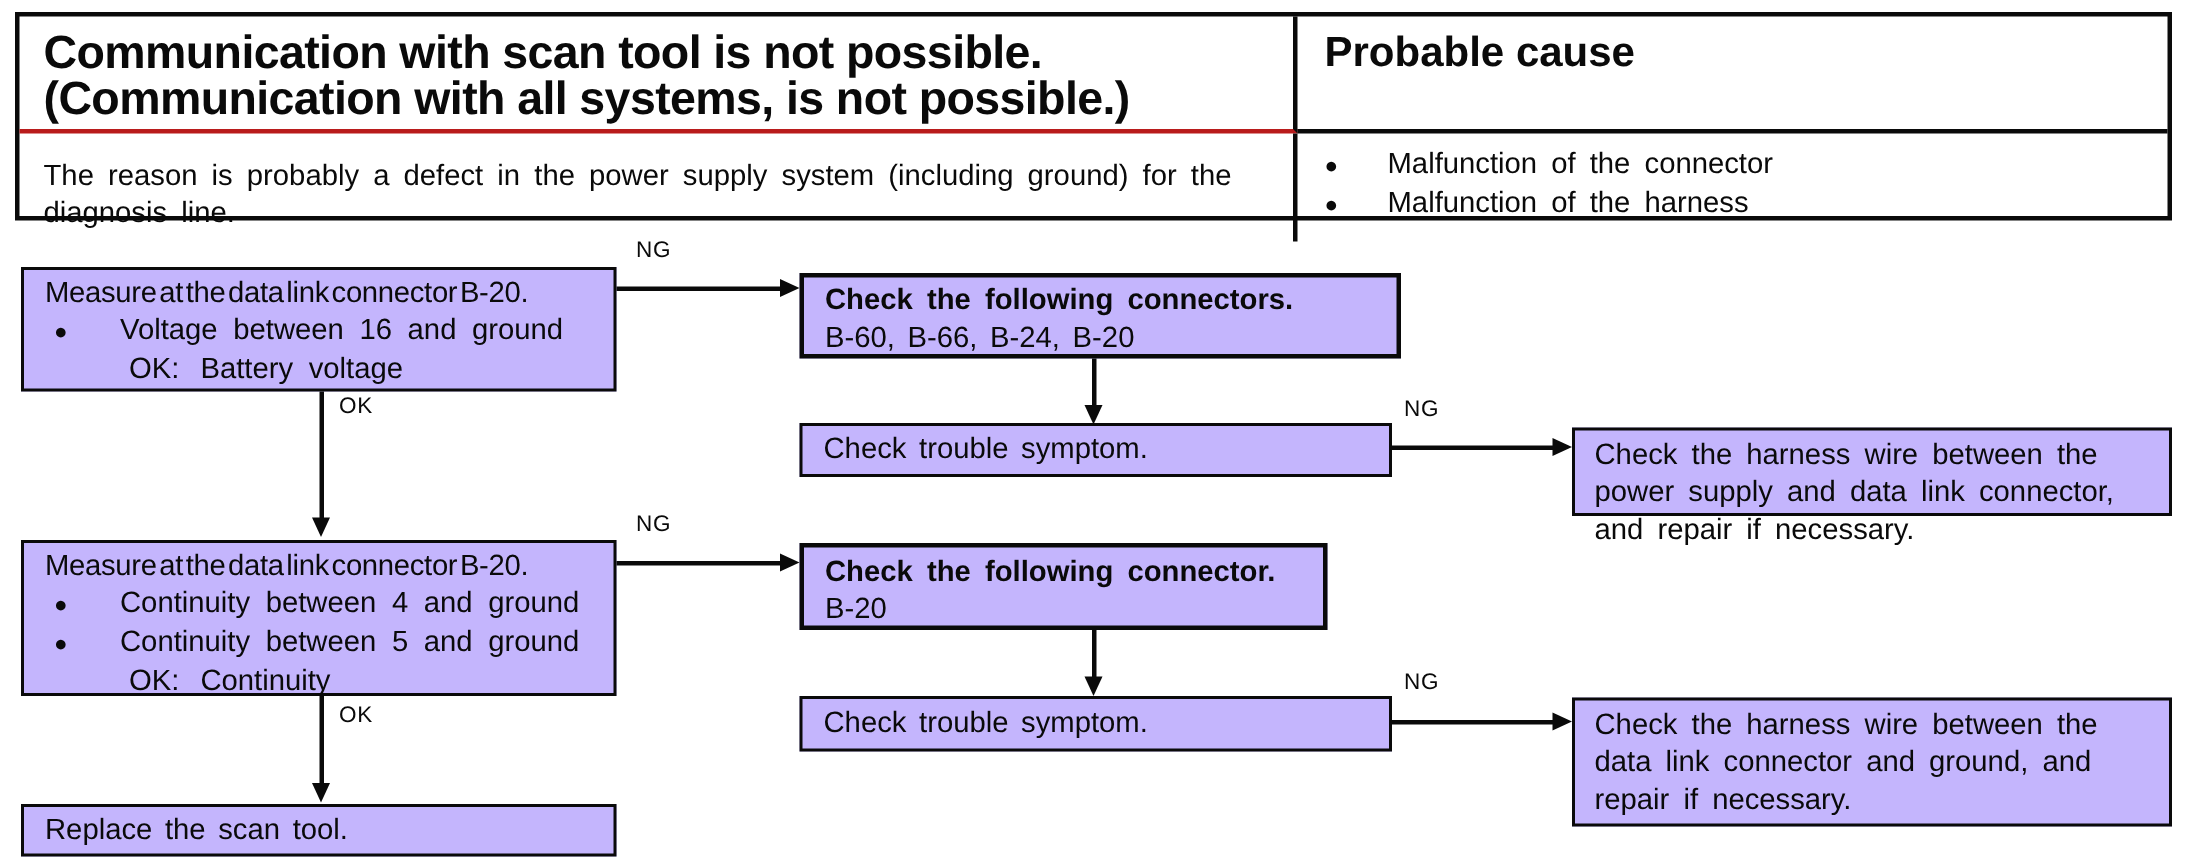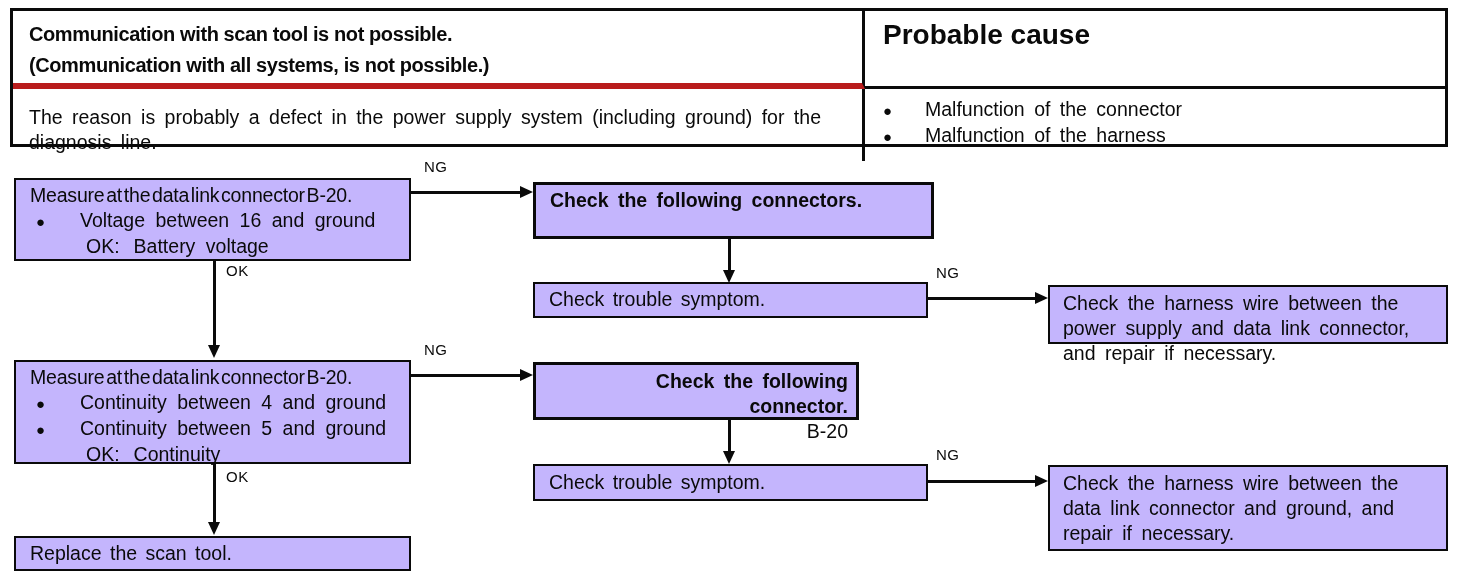--- a/index.html
+++ b/index.html
@@ -27,8 +27,8 @@
   .cell { padding: 6px 16px; }
   .cell-title {
     border-right: 3px solid #0a0a0a;
-    border-bottom: 6px solid #b91c1c;
-    font-size: 20px; font-weight: bold;
+    border-bottom: 3px solid #b91c1c;
+    font-size: 31px; font-weight: bold;
     line-height: 31px; letter-spacing: -0.4px;
     padding-top: 8px;
   }

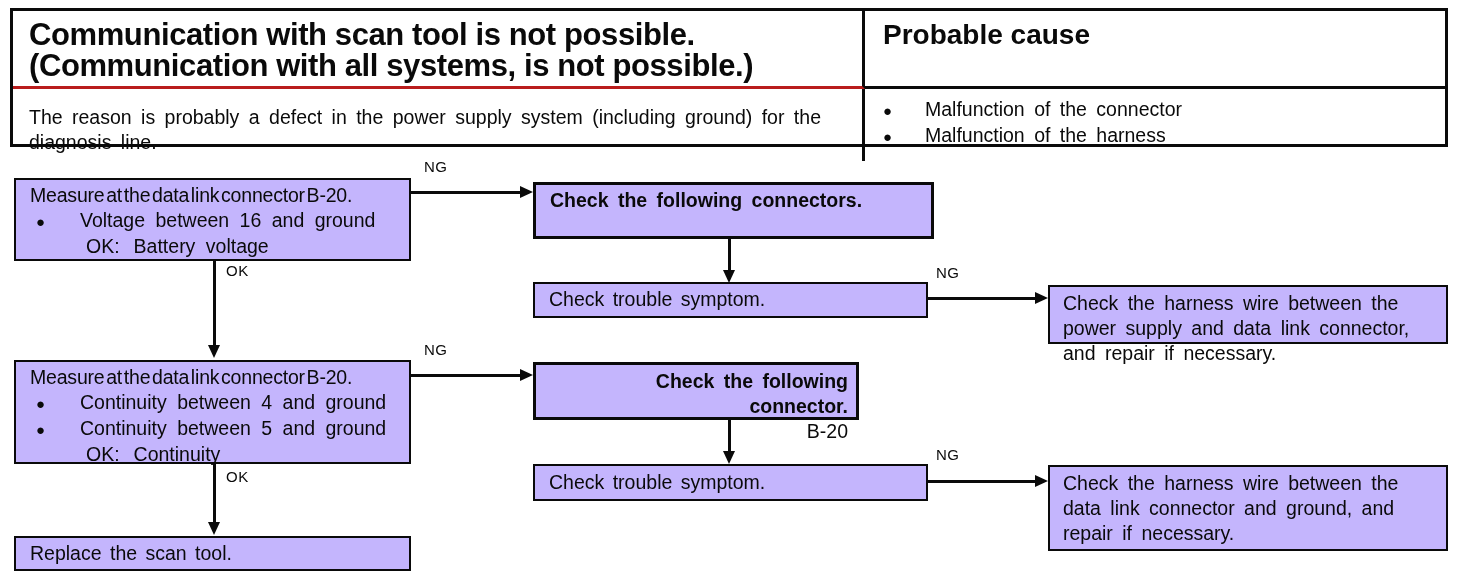--- a/index.html
+++ b/index.html
@@ -132,6 +132,7 @@
 
   <div class="fbox box-connectors">
     <div class="bold-line">Check the following connectors.</div>
+    <div class="plain-line">B-60, B-66, B-24, B-20</div>
   </div>
 
   <div class="fbox box-trouble1">

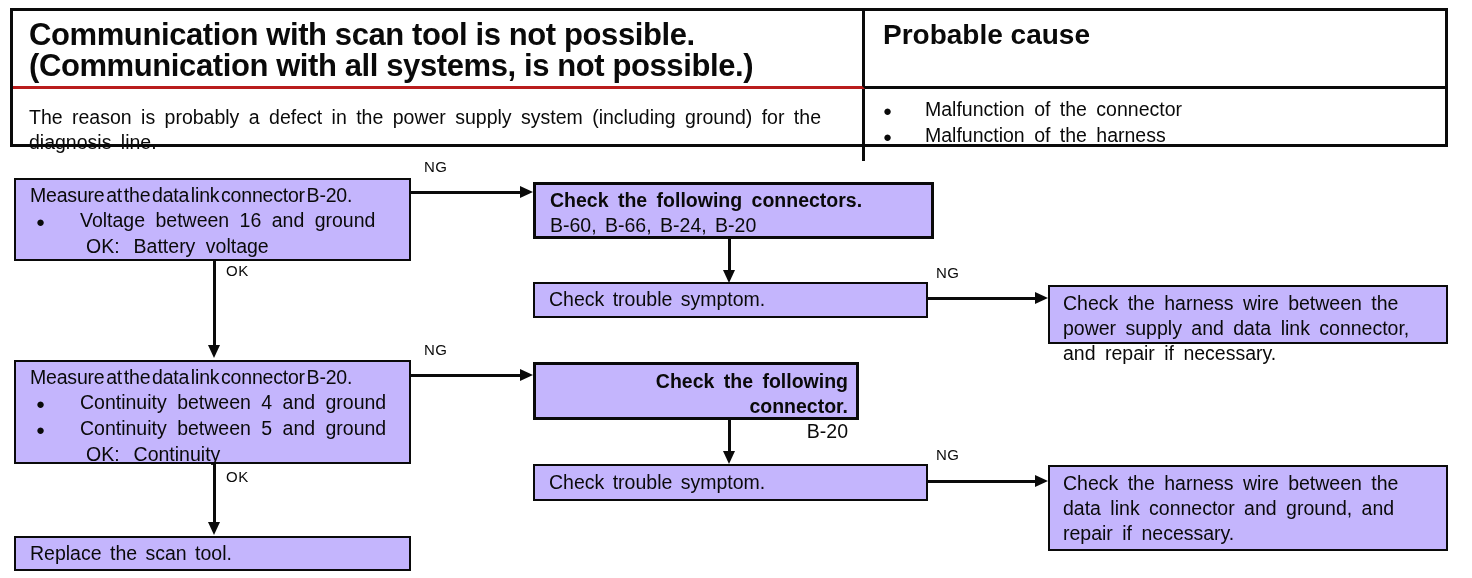--- a/index.html
+++ b/index.html
@@ -63,7 +63,7 @@
   .box-trouble1 { left: 533px; top: 282px; width: 395px; height: 36px; padding: 3px 8px 0 14px; }
   .box-harness1 { left: 1048px; top: 285px; width: 400px; height: 59px; padding: 4px 10px 0 13px; }
   .box-measure2 { left: 14px;  top: 360px; width: 397px; height: 104px; padding: 3px 8px 0 14px; }
-  .box-connector2 { left: 533px; top: 362px; width: 326px; height: 58px; padding: 4px 8px 0 14px; border-width: 3px; text-align: right; }
+  .box-connector2 { left: 533px; top: 362px; width: 352px; height: 58px; padding: 4px 24px 0 14px; border-width: 3px; }
   .box-trouble2 { left: 533px; top: 464px; width: 395px; height: 37px; padding: 4px 8px 0 14px; }
   .box-harness2 { left: 1048px; top: 465px; width: 400px; height: 86px; padding: 4px 10px 0 13px; }
   .box-replace { left: 14px;  top: 536px; width: 397px; height: 35px; padding: 3px 8px 0 14px; }

